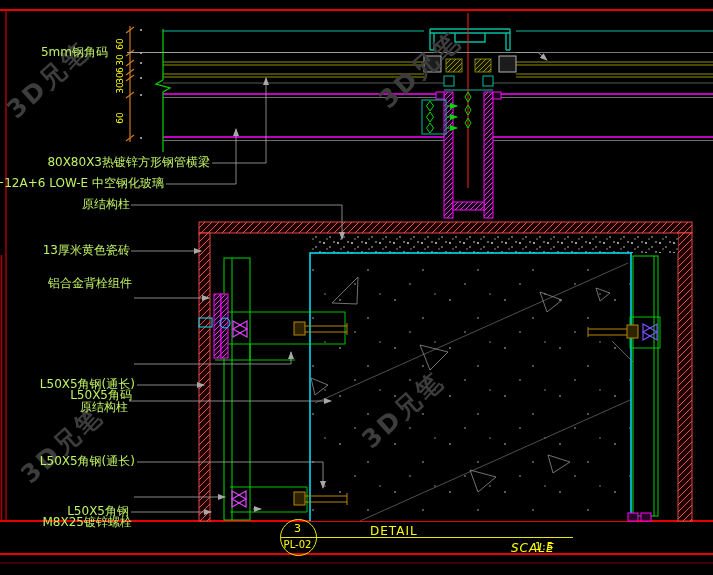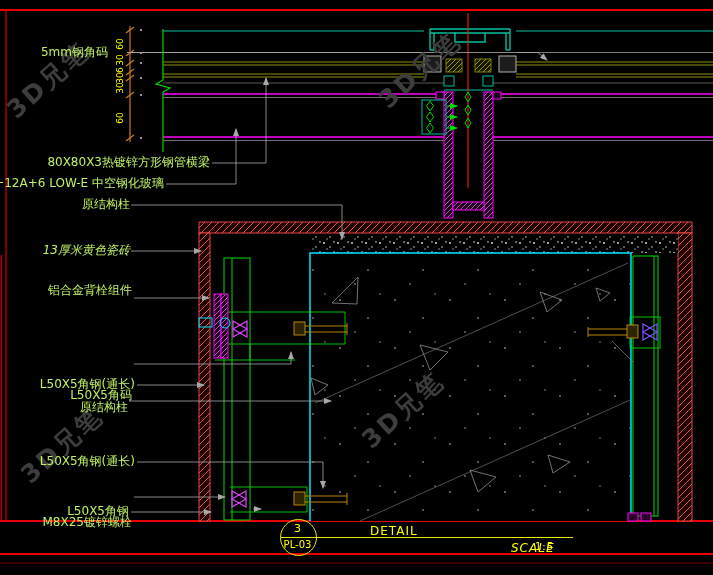--- a/index.html
+++ b/index.html
@@ -277,7 +277,7 @@
 <div class="callout" style="right:503px;top:156px;">80X80X3热镀锌方形钢管横梁</div>
 <div class="callout" style="right:549px;top:177px;">6+12A+6 LOW-E 中空钢化玻璃</div>
 <div class="callout" style="right:583px;top:198px;">原结构柱</div>
-<div class="callout" style="right:583px;top:244px;font-style:italic;">13厚米黄色瓷砖</div>
+<div class="callout" style="right:583px;top:244px;">13厚米黄色瓷砖</div>
 <div class="callout" style="right:581px;top:284px;">铝合金背栓组件</div>
 <div class="callout" style="right:581px;top:357px;margin-top:32px;">L50X5角码</div>
 <div class="callout" style="right:578px;top:378px;">L50X5角钢(通长)</div>

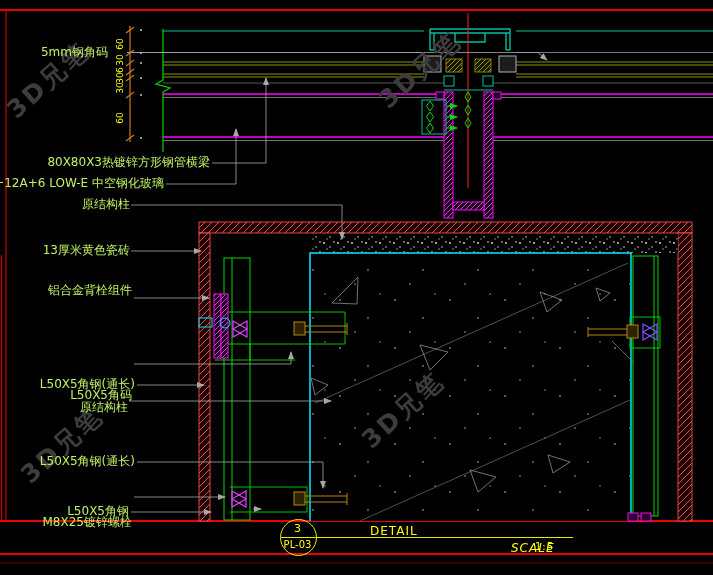--- a/index.html
+++ b/index.html
@@ -278,7 +278,7 @@
 <div class="callout" style="right:549px;top:177px;">6+12A+6 LOW-E 中空钢化玻璃</div>
 <div class="callout" style="right:583px;top:198px;">原结构柱</div>
 <div class="callout" style="right:583px;top:244px;">13厚米黄色瓷砖</div>
-<div class="callout" style="right:581px;top:284px;">铝合金背栓组件</div>
+<div class="callout" style="right:581px;top:277px;">铝合金背栓组件</div>
 <div class="callout" style="right:581px;top:357px;margin-top:32px;">L50X5角码</div>
 <div class="callout" style="right:578px;top:378px;">L50X5角钢(通长)</div>
 <div class="callout" style="right:585px;top:401px;">原结构柱</div>

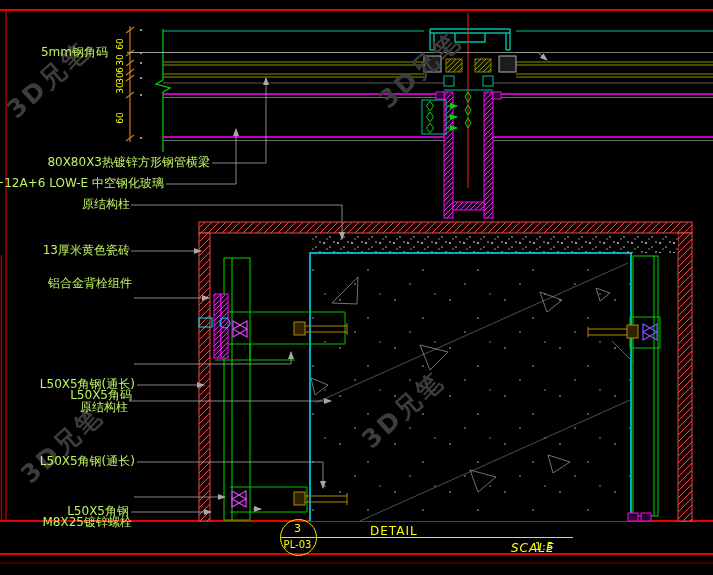--- a/index.html
+++ b/index.html
@@ -289,7 +289,7 @@
 <div class="tb-line" style="left:281px;top:537px;width:292px;"></div>
 <div class="bubble" style="left:280px;top:519px;width:35px;height:35px;"></div>
 <div class="tb-text" style="left:280px;top:522px;width:35px;text-align:center;font-size:11px;">3</div>
-<div class="tb-text" style="left:278px;top:539px;width:39px;text-align:center;font-size:10px;">PL-03</div>
+<div class="tb-text" style="left:278px;top:539px;width:39px;text-align:center;font-size:10px;">PL-02</div>
 <div class="tb-text" style="left:370px;top:524px;width:62px;font-size:12px;letter-spacing:1px;">DETAIL</div>
 <div class="tb-text" style="left:511px;top:541px;font-size:12px;letter-spacing:1px;font-style:italic;">SCALE</div>
 <div class="tb-text" style="left:535px;top:541px;font-size:10px;letter-spacing:1px;">1:5</div>

